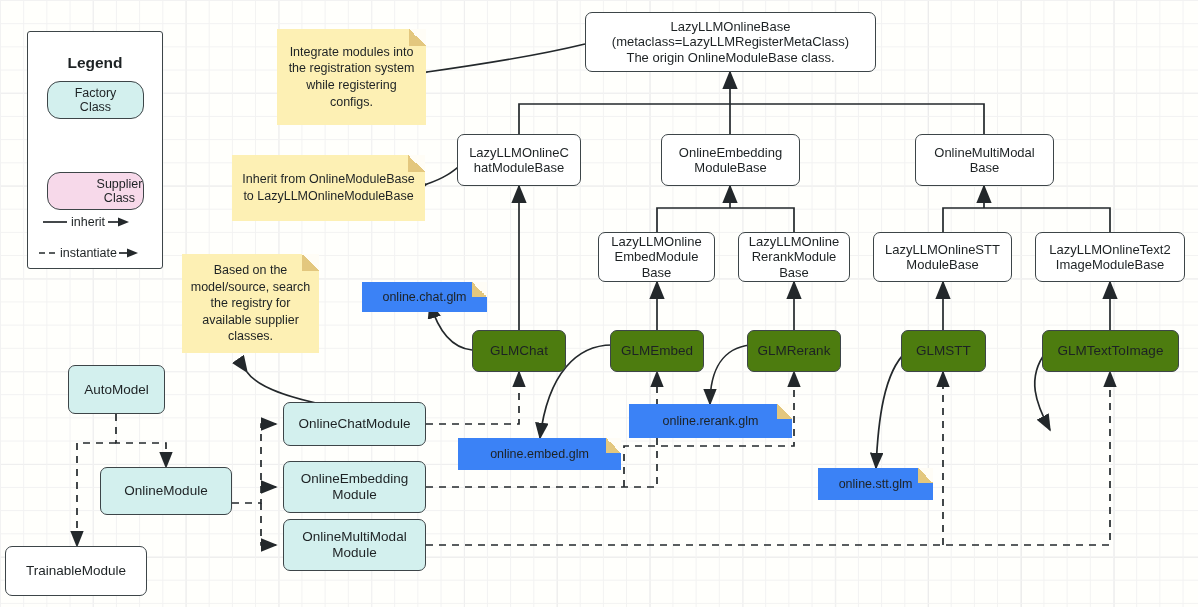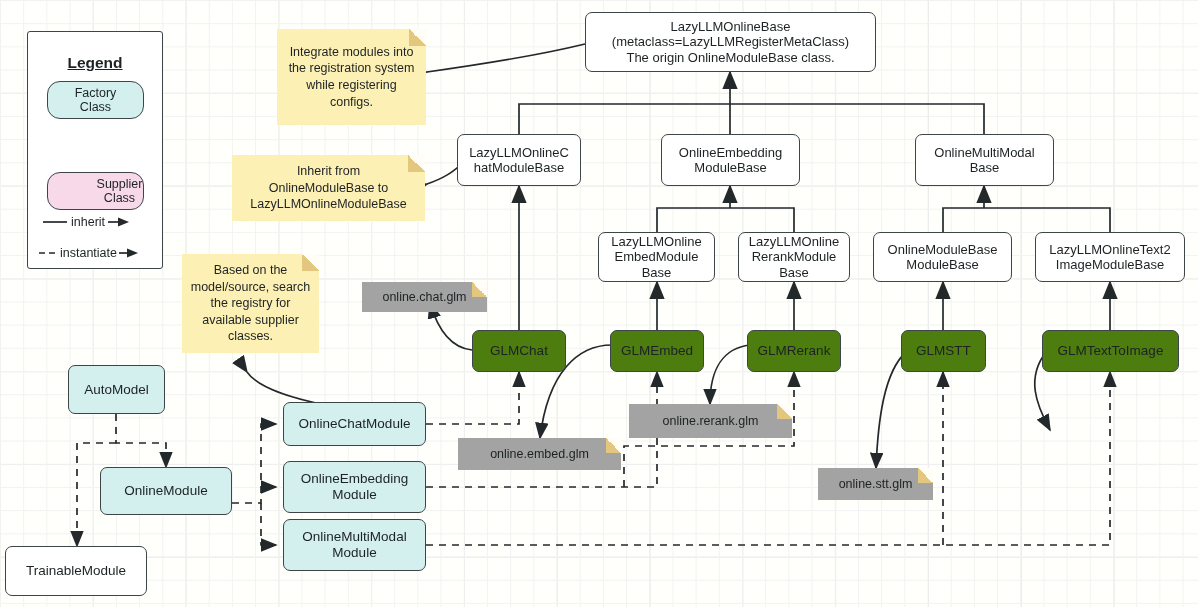--- a/index.html
+++ b/index.html
@@ -39,7 +39,7 @@
   #legend{position:absolute;left:27px;top:31px;width:134px;height:236px;
     background:#ffffff;border:1.8px solid #3d4548;border-radius:3px;}
   #legend .ltitle{position:absolute;left:0;right:0;top:22px;text-align:center;
-    font-size:15.5px;font-weight:bold;color:#1d2224;text-decoration:underline;}
+    font-size:15.5px;font-weight:bold;color:#1d2224;}
   .lchip{position:absolute;left:19px;width:97px;border:1.6px solid #3d4548;
     border-radius:13px;display:flex;align-items:center;justify-content:center;
     text-align:center;font-size:12.5px;color:#1d2224;line-height:1.16;box-sizing:border-box;}

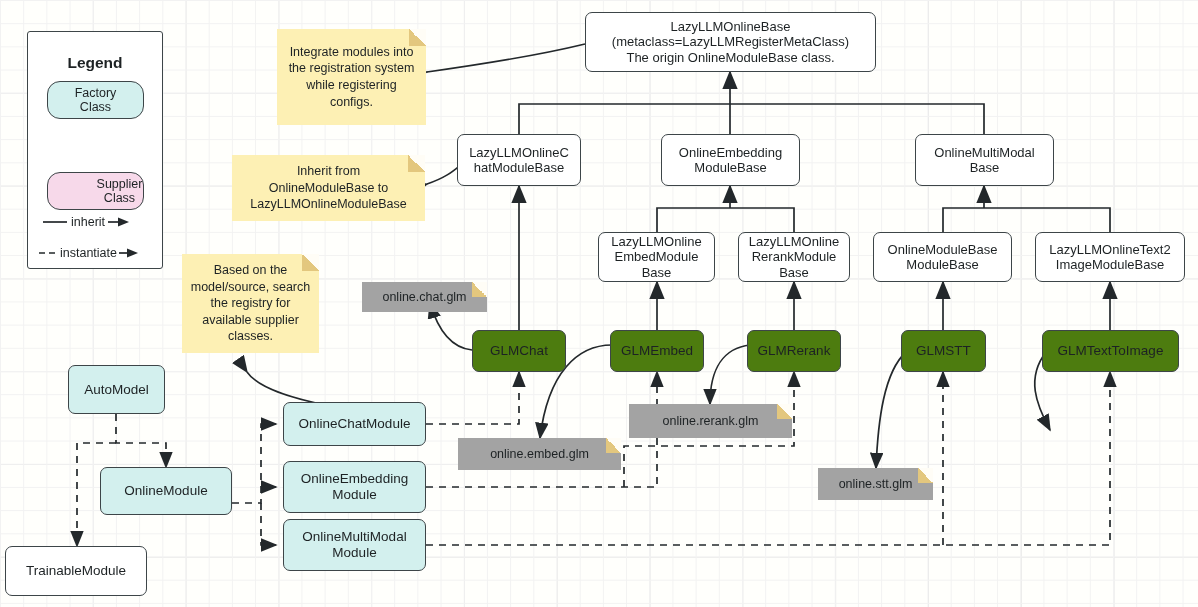--- a/index.html
+++ b/index.html
@@ -142,7 +142,7 @@
   </div>
 
   <div class="note" style="left:277px;top:29px;width:149px;height:96px;font-size:12.5px;padding:0 9px;">Integrate modules into the registration system while registering configs.</div>
-  <div class="note" style="left:232px;top:155px;width:193px;height:66px;font-size:12.5px;padding:0 12px;text-align:center;">Inherit from OnlineModuleBase to LazyLLMOnlineModuleBase</div>
+  <div class="note" style="left:232px;top:155px;width:193px;height:66px;font-size:12.5px;padding:0 4px;text-align:center;">Inherit from OnlineModuleBase to LazyLLMOnlineModuleBase</div>
   <div class="note" style="left:182px;top:254px;width:137px;height:99px;font-size:12.5px;padding:0 8px;">Based on the model/source, search the registry for available supplier classes.</div>
 
   <div class="node plain" style="left:585px;top:12px;width:291px;height:60px;font-size:13px;flex-direction:column;">

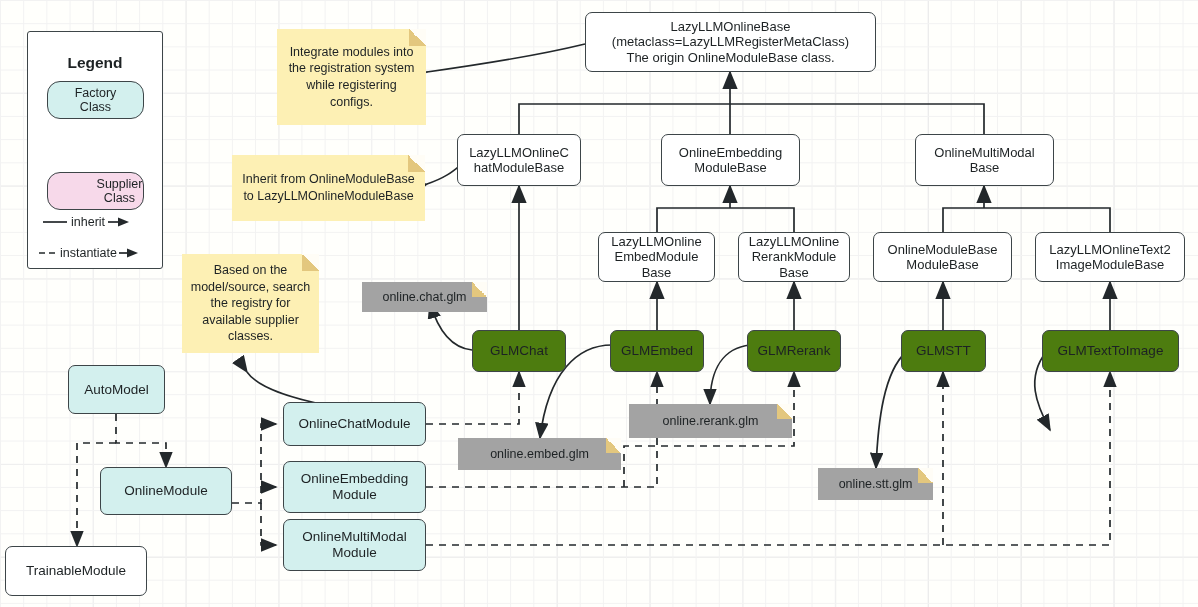--- a/index.html
+++ b/index.html
@@ -175,7 +175,7 @@
     <span>Base</span>
   </div>
   <div class="node plain" style="left:873px;top:232px;width:139px;height:50px;font-size:13px;flex-direction:column;">
-    <span>OnlineModuleBase</span>
+    <span>LazyLLMOnlineSTT</span>
     <span>ModuleBase</span>
   </div>
   <div class="node plain" style="left:1035px;top:232px;width:150px;height:50px;font-size:13px;flex-direction:column;">

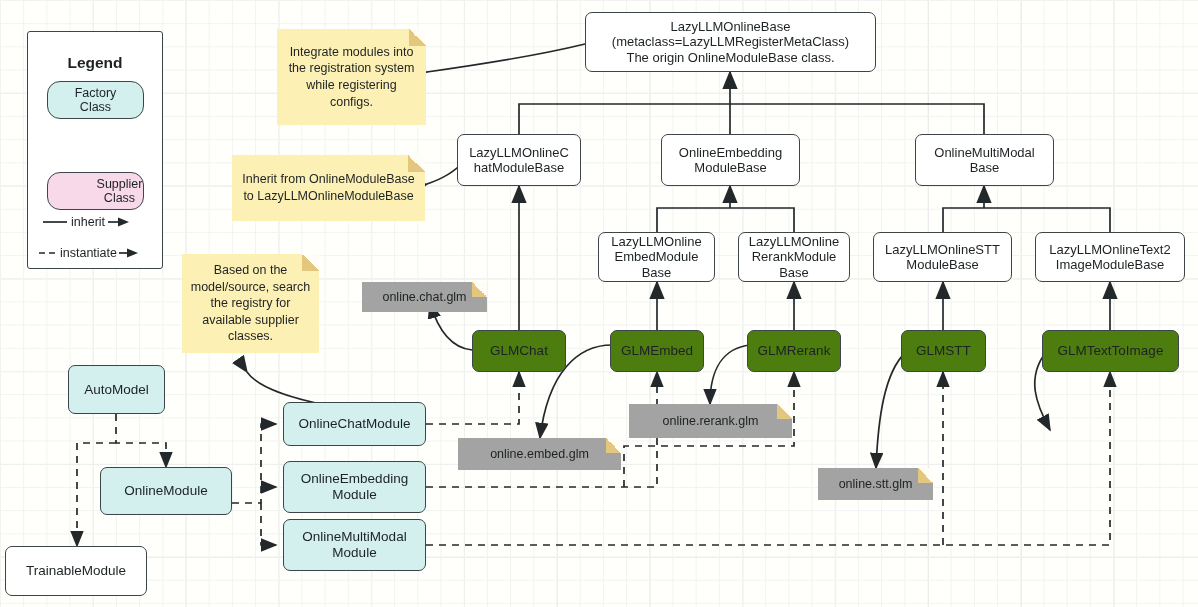--- a/index.html
+++ b/index.html
@@ -31,7 +31,7 @@
         text-align:center;line-height:1.33;}
   .note::after{content:"";position:absolute;right:0;top:0;width:17px;height:17px;
         background:linear-gradient(225deg,#fffdf6 0 50%,#e3c77e 50% 100%);}
-  .glm{position:absolute;box-sizing:border-box;background:#a3a3a3;color:#1d2224;
+  .glm{position:absolute;box-sizing:border-box;background:#3b82f6;color:#1d2224;
        display:flex;align-items:center;justify-content:center;text-align:center;}
   .glm::after{content:"";position:absolute;right:0;top:0;width:15px;height:15px;
        background:linear-gradient(225deg,#fffdf6 0 50%,#e3c77e 50% 100%);}

